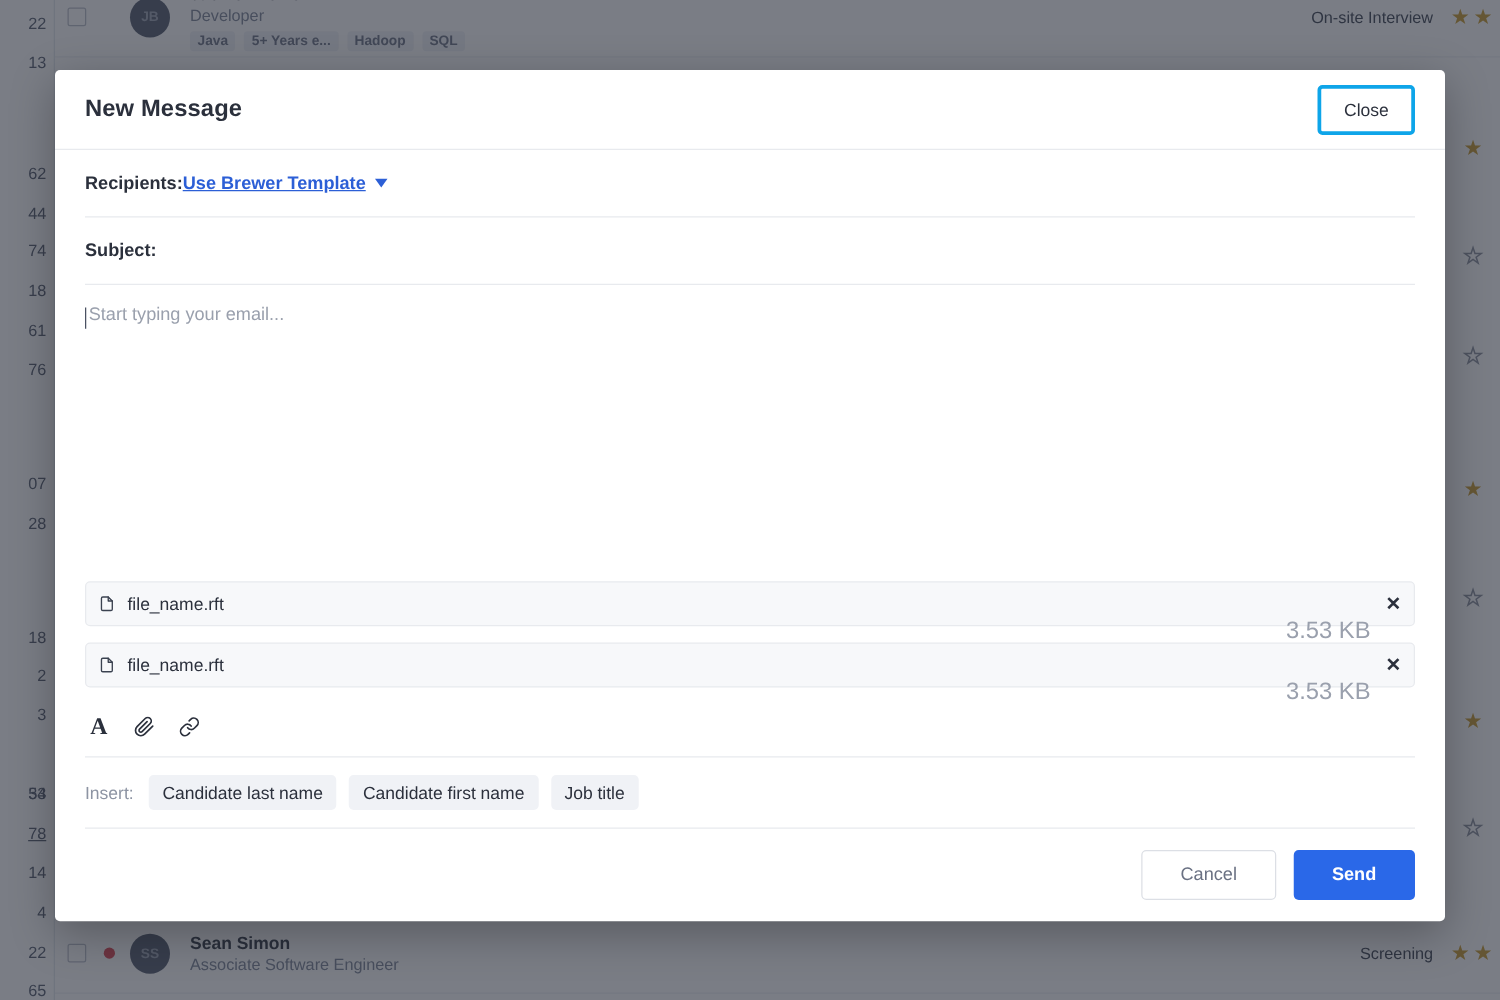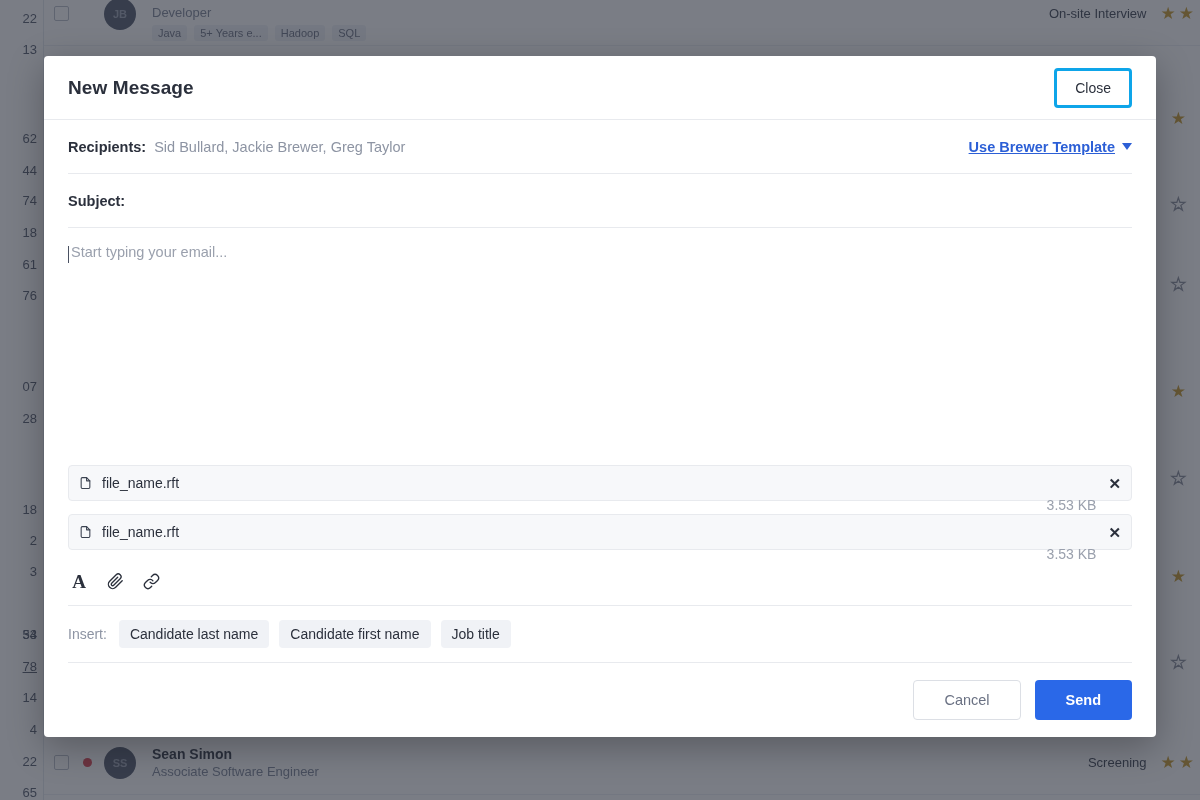--- a/index.html
+++ b/index.html
@@ -74,7 +74,7 @@
   .bg-person { margin-left: 16px; flex: 1 1 auto; min-width: 0; }
   .bg-name { font-size: 14px; color: #2e3440; font-weight: 600; line-height: 18px; }
   .bg-role { font-size: 13px; color: #7b8496; line-height: 18px; }
-  .bg-tags { margin-top: 3px; display: flex; gap: 7px; }
+  .bg-tags { margin-top: 3px; display: flex; gap: 7px; font-weight: bold; }
   .bg-tag {
     font-size: 11px;
     color: #6a7183;

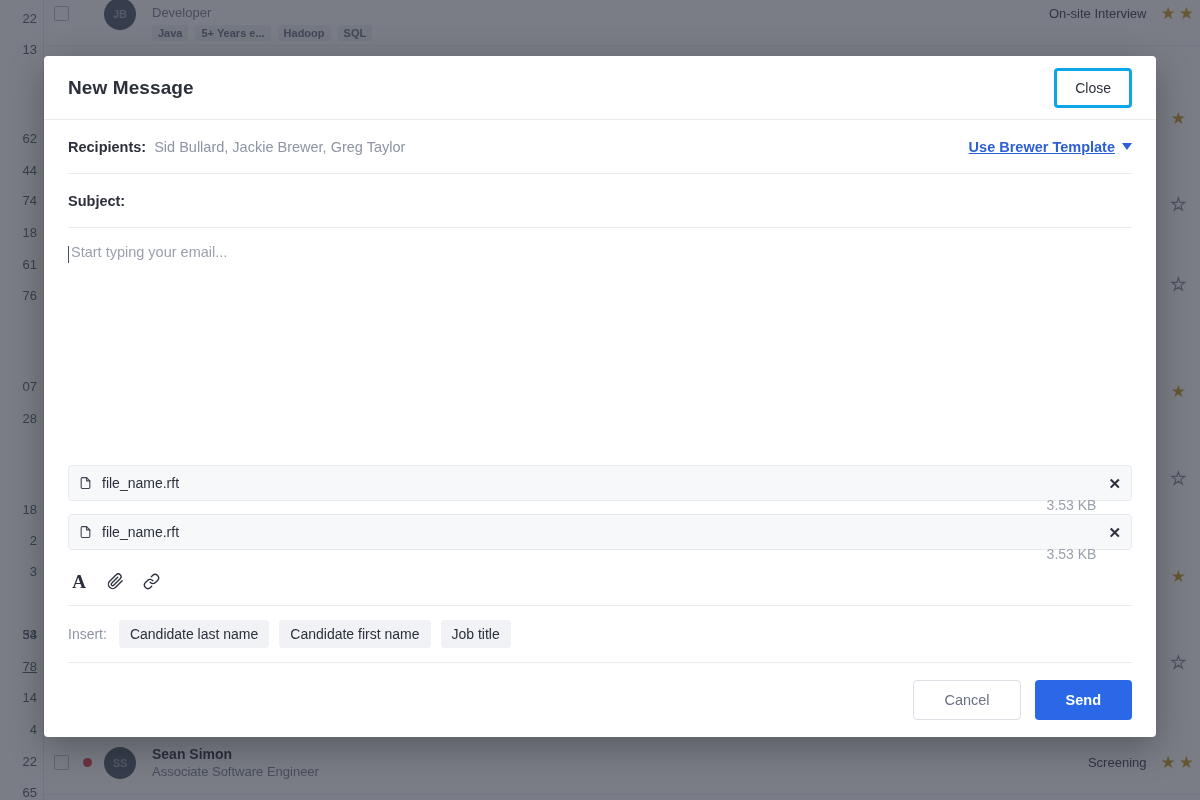--- a/index.html
+++ b/index.html
@@ -437,7 +437,6 @@
 
   <div class="recipients-row">
     <span class="recipients-label">Recipients:</span>
-    <span class="recipients-value">Sid Bullard, Jackie Brewer, Greg Taylor</span>
     <span class="template-link-wrap">
       <span class="template-link">Use Brewer Template</span>
       <span class="caret-down"></span>

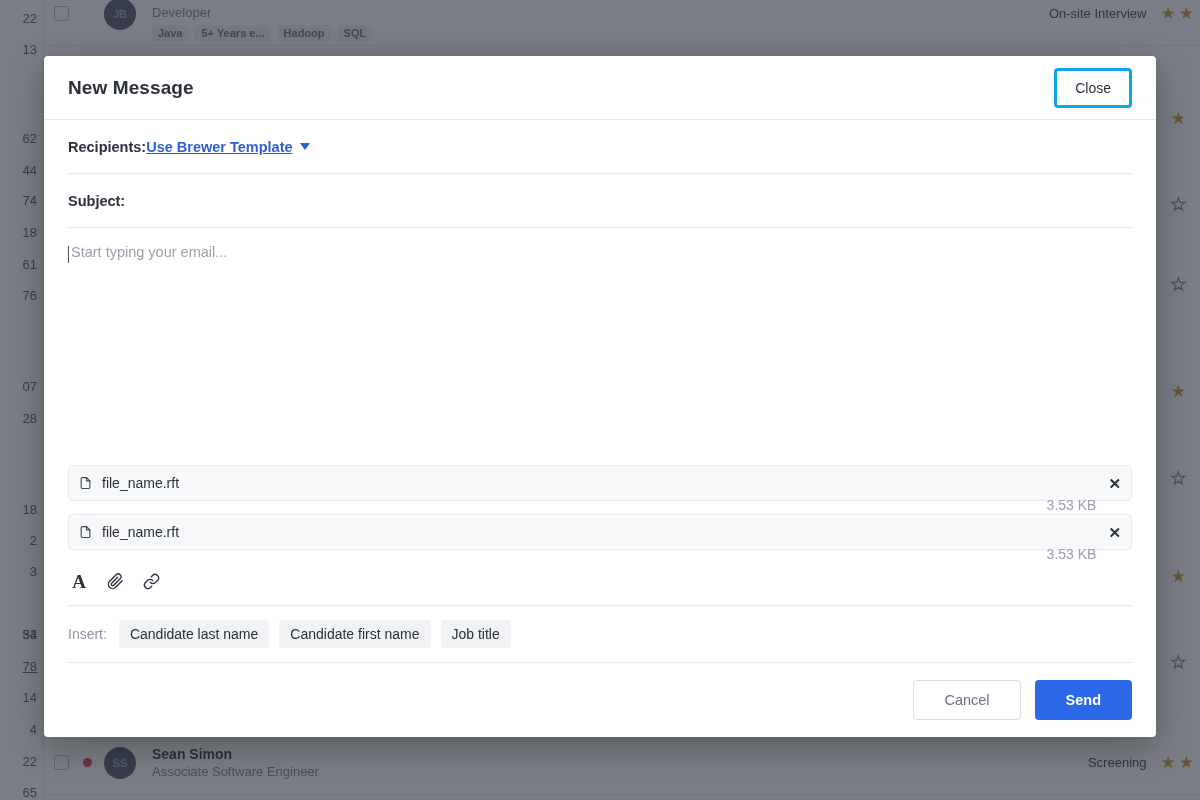--- a/index.html
+++ b/index.html
@@ -257,7 +257,7 @@
     flex: 1 1 auto;
   }
   .attach-size {
-    font-size: 14px;
+    font-size: 19px;
     color: #9aa0ad;
     margin-right: 12px;
     white-space: nowrap;

